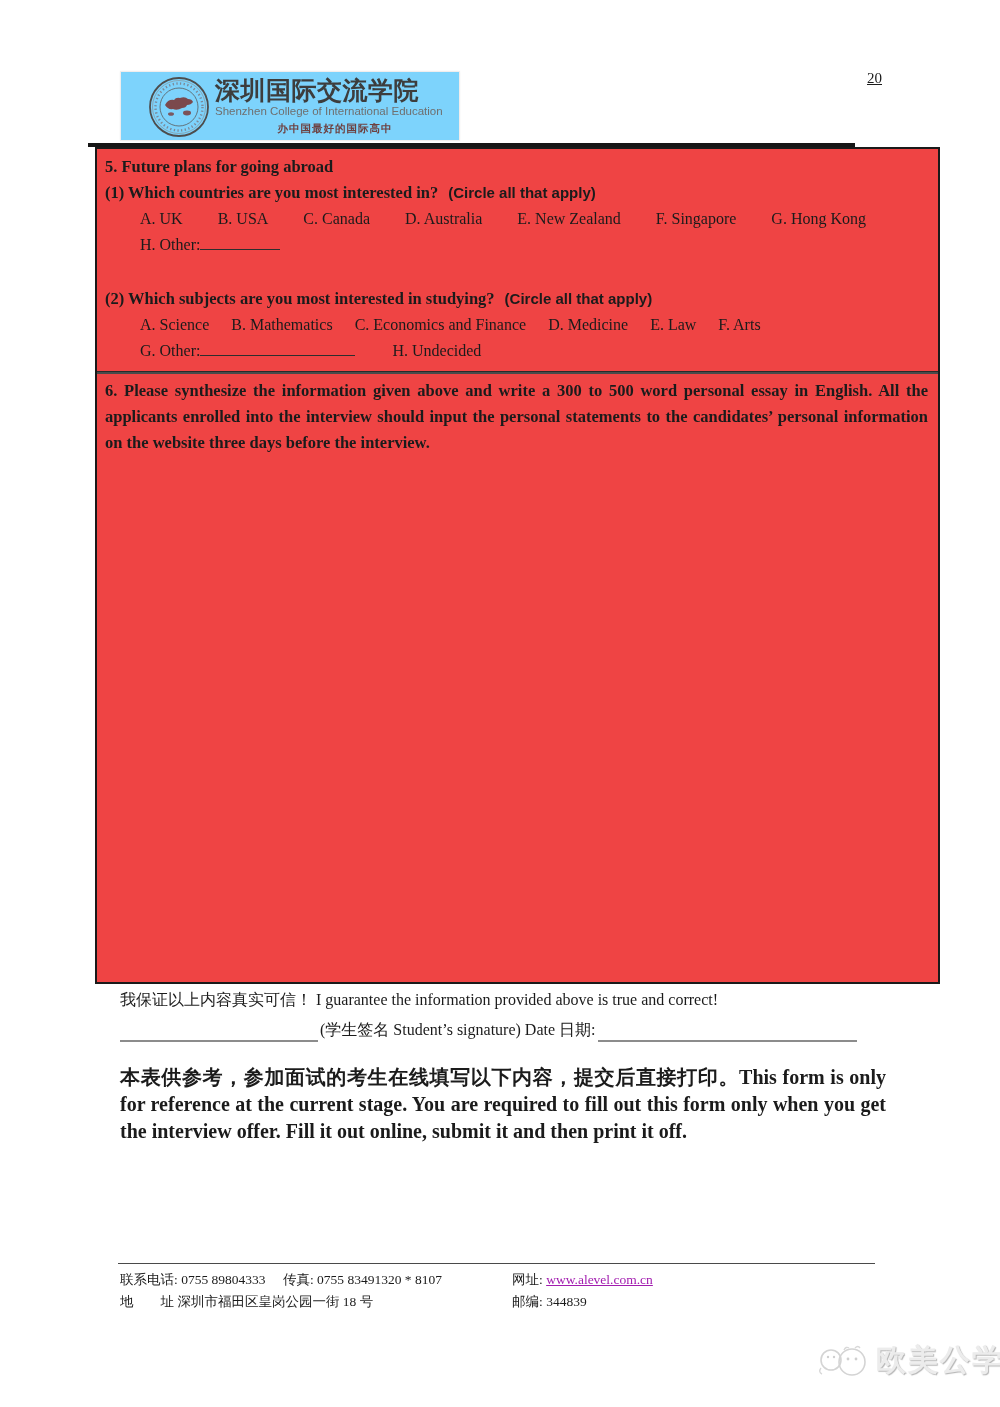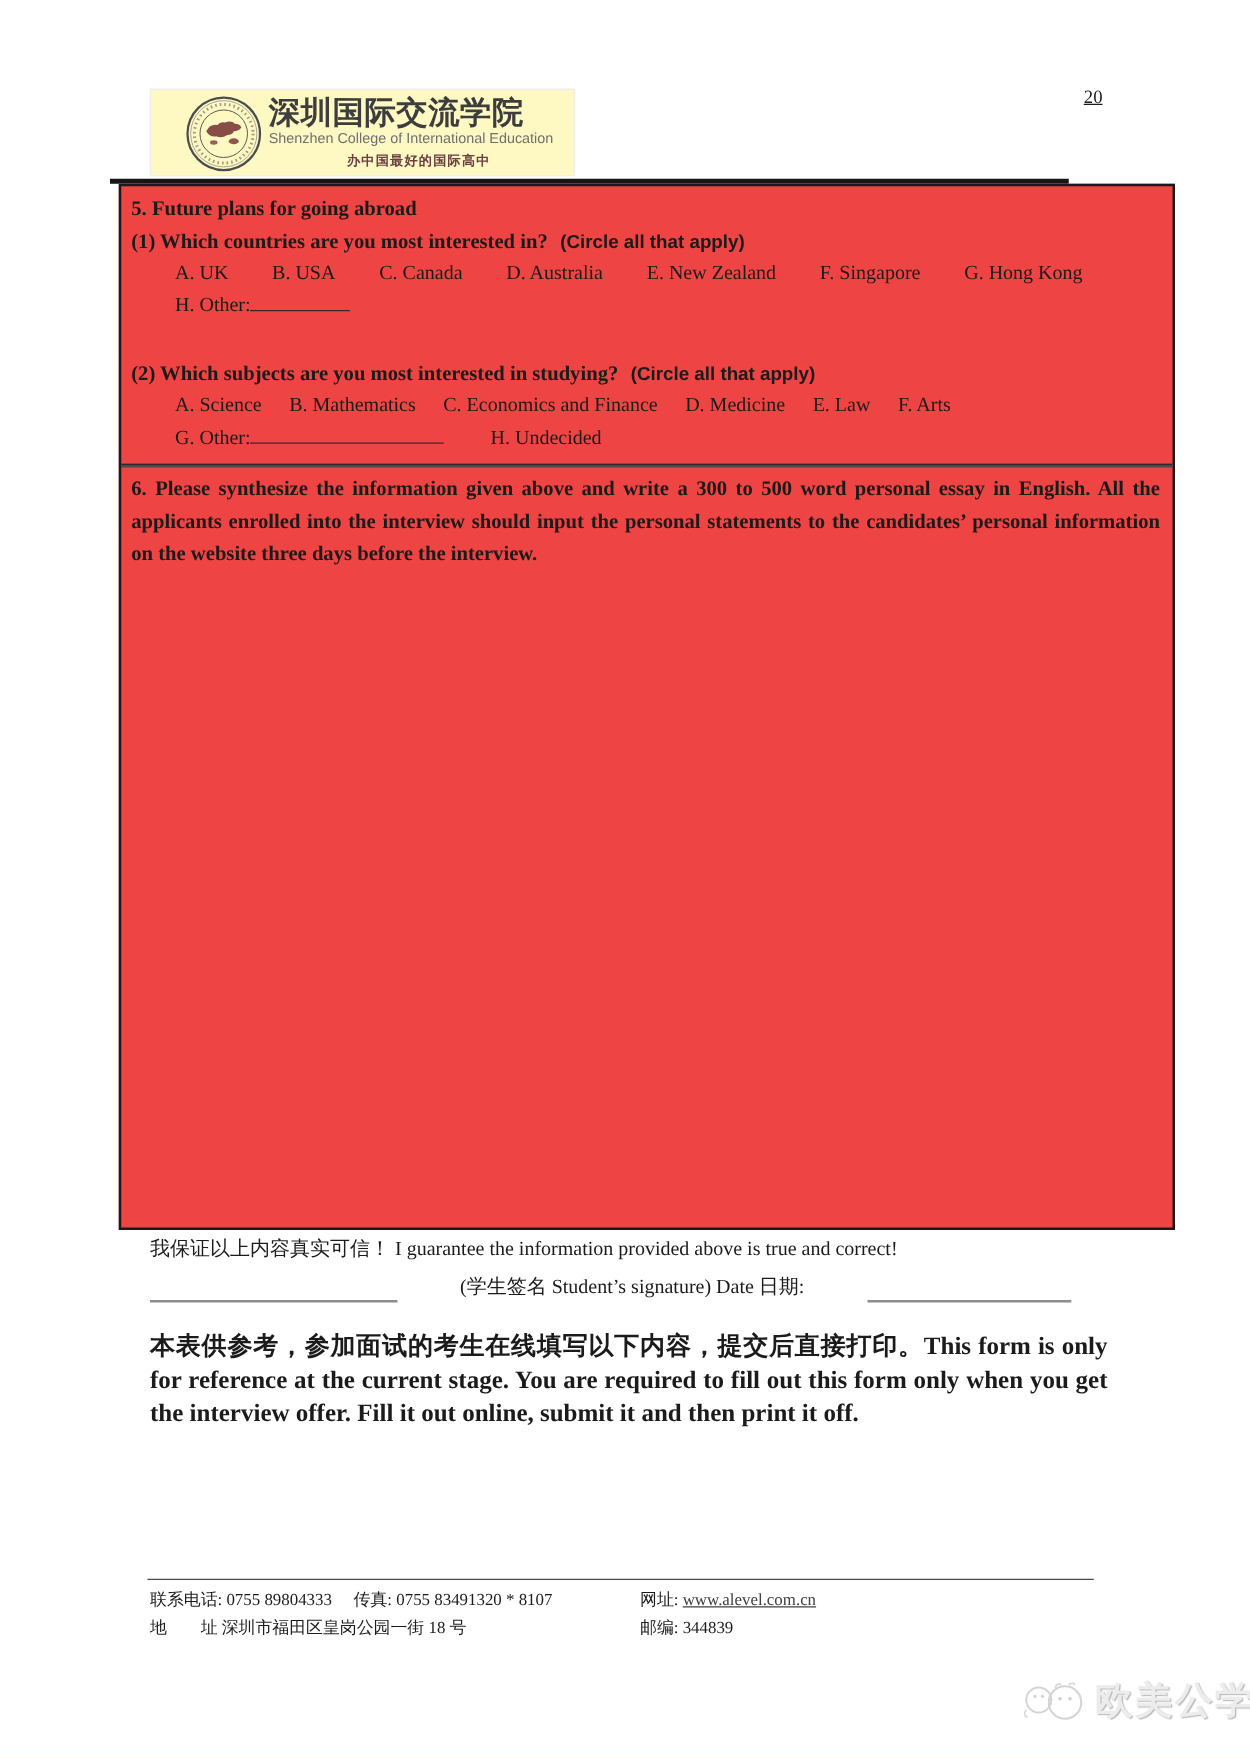--- a/index.html
+++ b/index.html
@@ -17,7 +17,7 @@
   }
   .logo-card {
     position:absolute; left:120px; top:71px; width:340px; height:70px;
-    background:#fef9c3; border:1px solid #f0eded; box-shadow:0 0 2px rgba(0,0,0,0.05);
+    background:#7dd3fc; border:1px solid #f0eded; box-shadow:0 0 2px rgba(0,0,0,0.05);
   }
   .seal { position:absolute; left:26px; top:3px; }
   .logo-text { position:absolute; left:94px; top:4px; width:240px; text-align:left; }

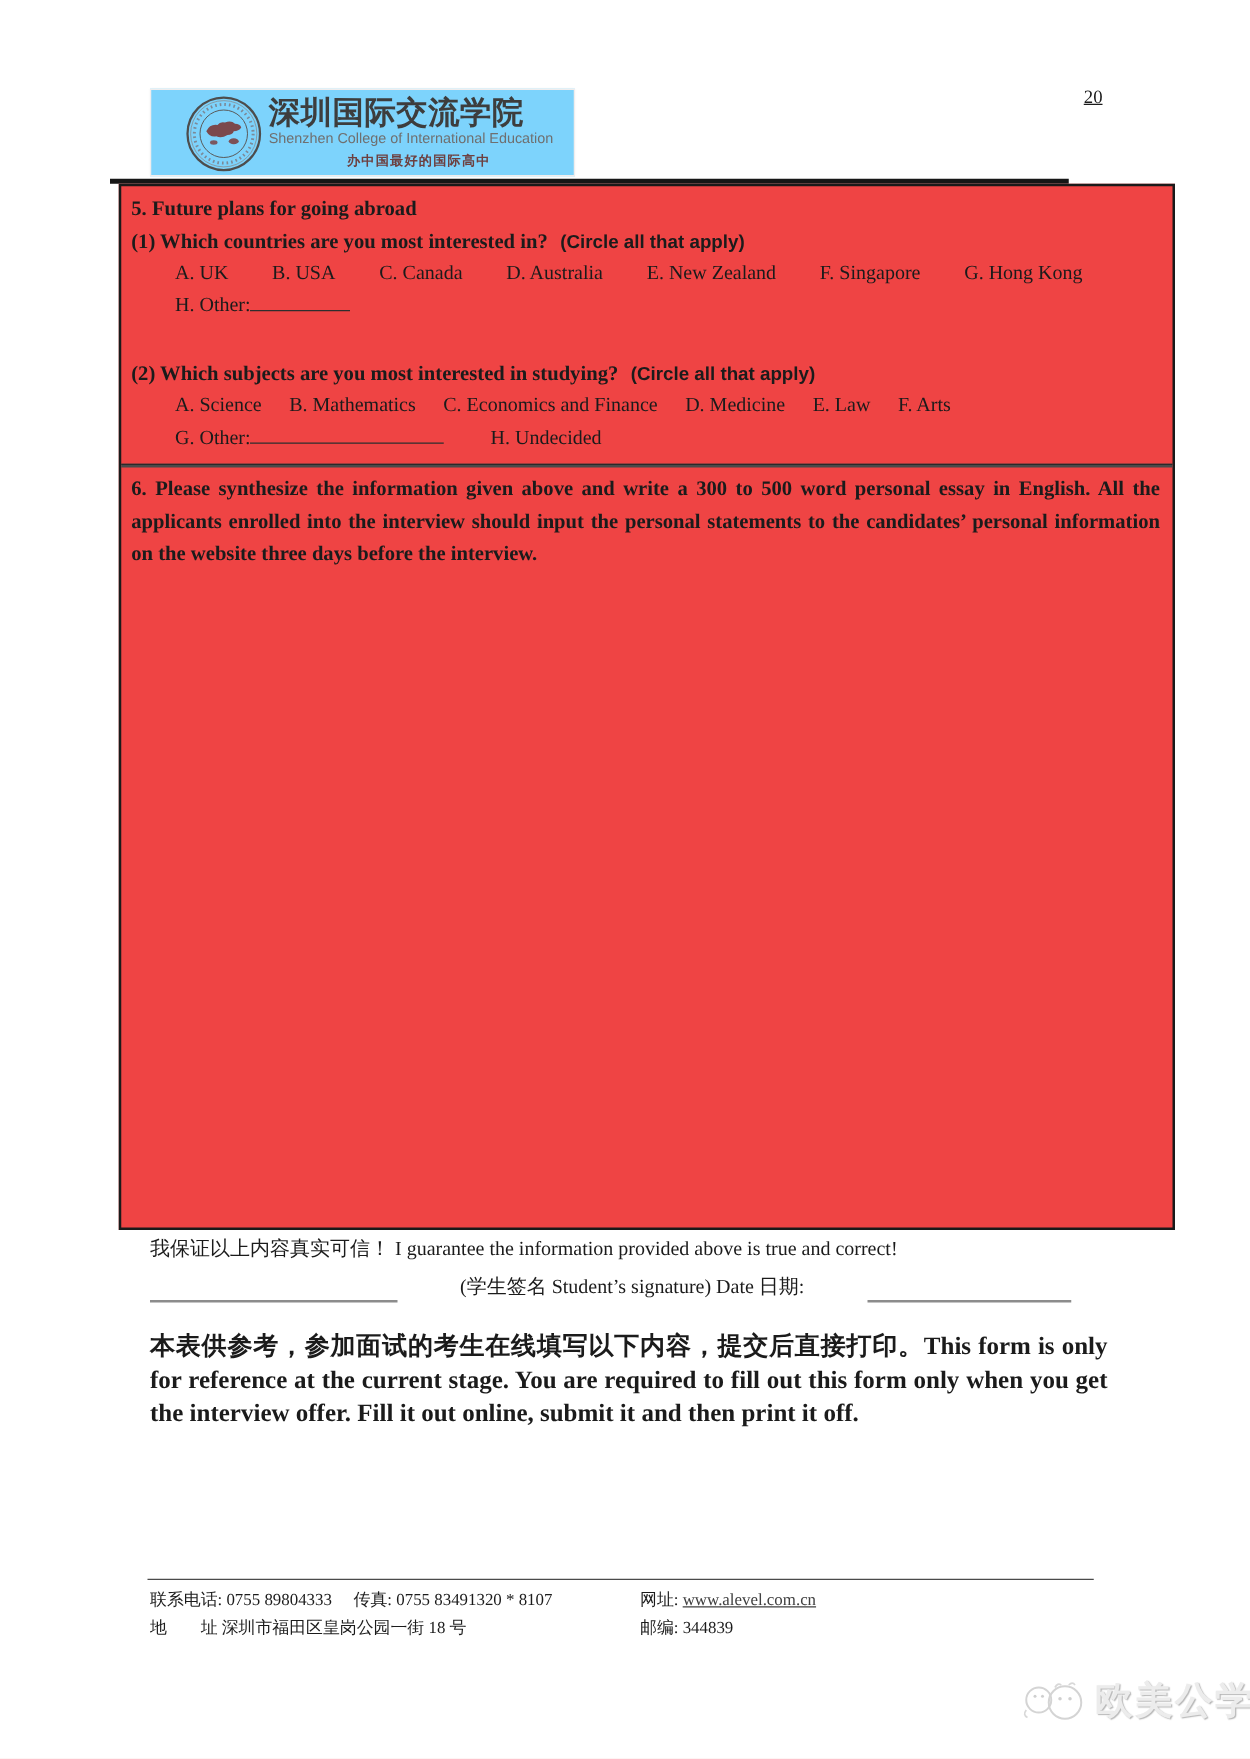--- a/index.html
+++ b/index.html
@@ -75,7 +75,7 @@
   
   .sig { position:absolute; left:120px; top:988px; width:737px; font-size:16px; }
   .sig-line1 { line-height:24px; }
-  .sig-line2 { display:flex; align-items:flex-end; margin-top:6px;gap:48px; }
+  .sig-line2 { display:flex; align-items:flex-end; margin-top:6px; }
   .sig-blank {
     display:inline-block; border-bottom:2px solid #8c8c8c; height:18px;
   }

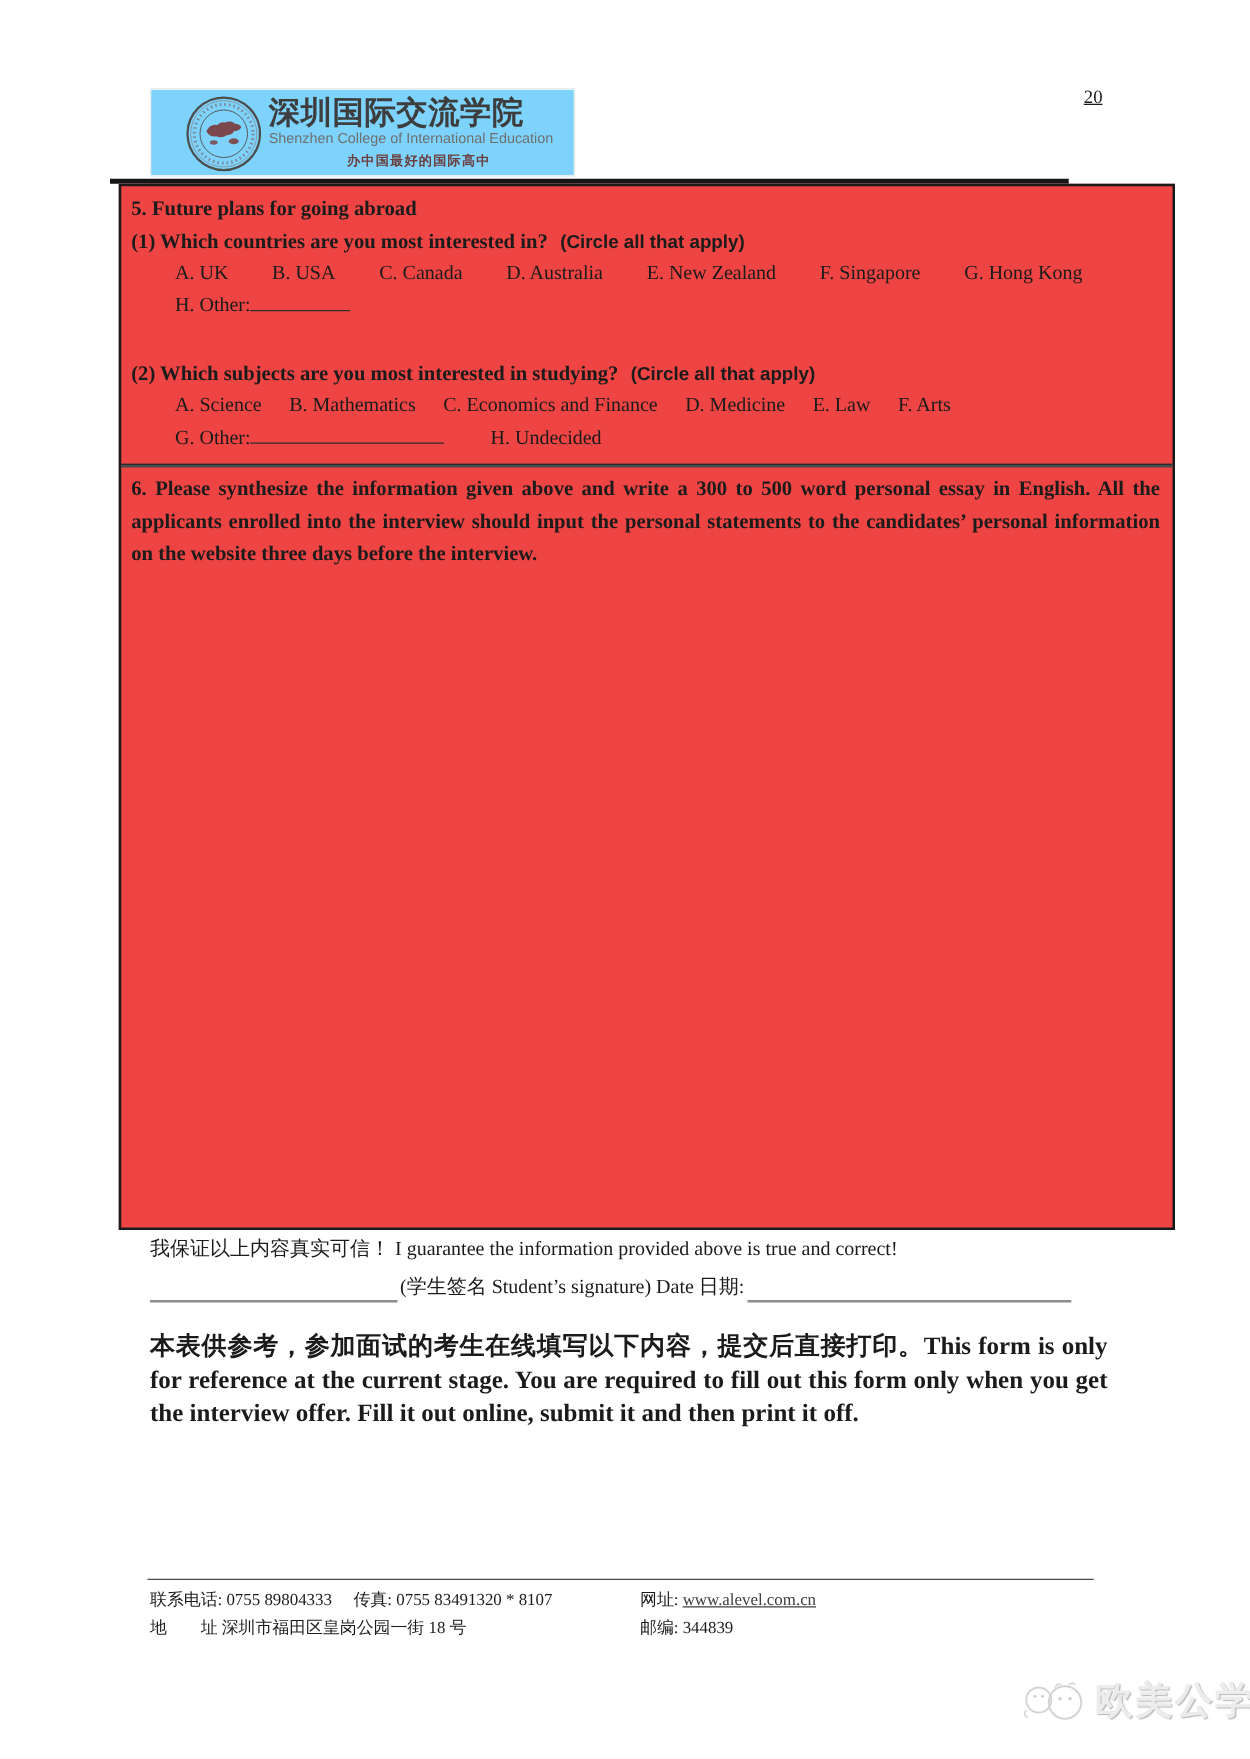--- a/index.html
+++ b/index.html
@@ -97,7 +97,7 @@
   .f-row { position:relative; height:22px; line-height:22px; white-space:nowrap; }
   .f-right { position:absolute; left:392px; top:0; }
   .f-gap { display:inline-block; width:14px; }
-  .f-link { text-decoration:underline; color:#404040; }
+  .f-link { text-decoration:underline; color:#a21caf; }
 
   
   .watermark {

